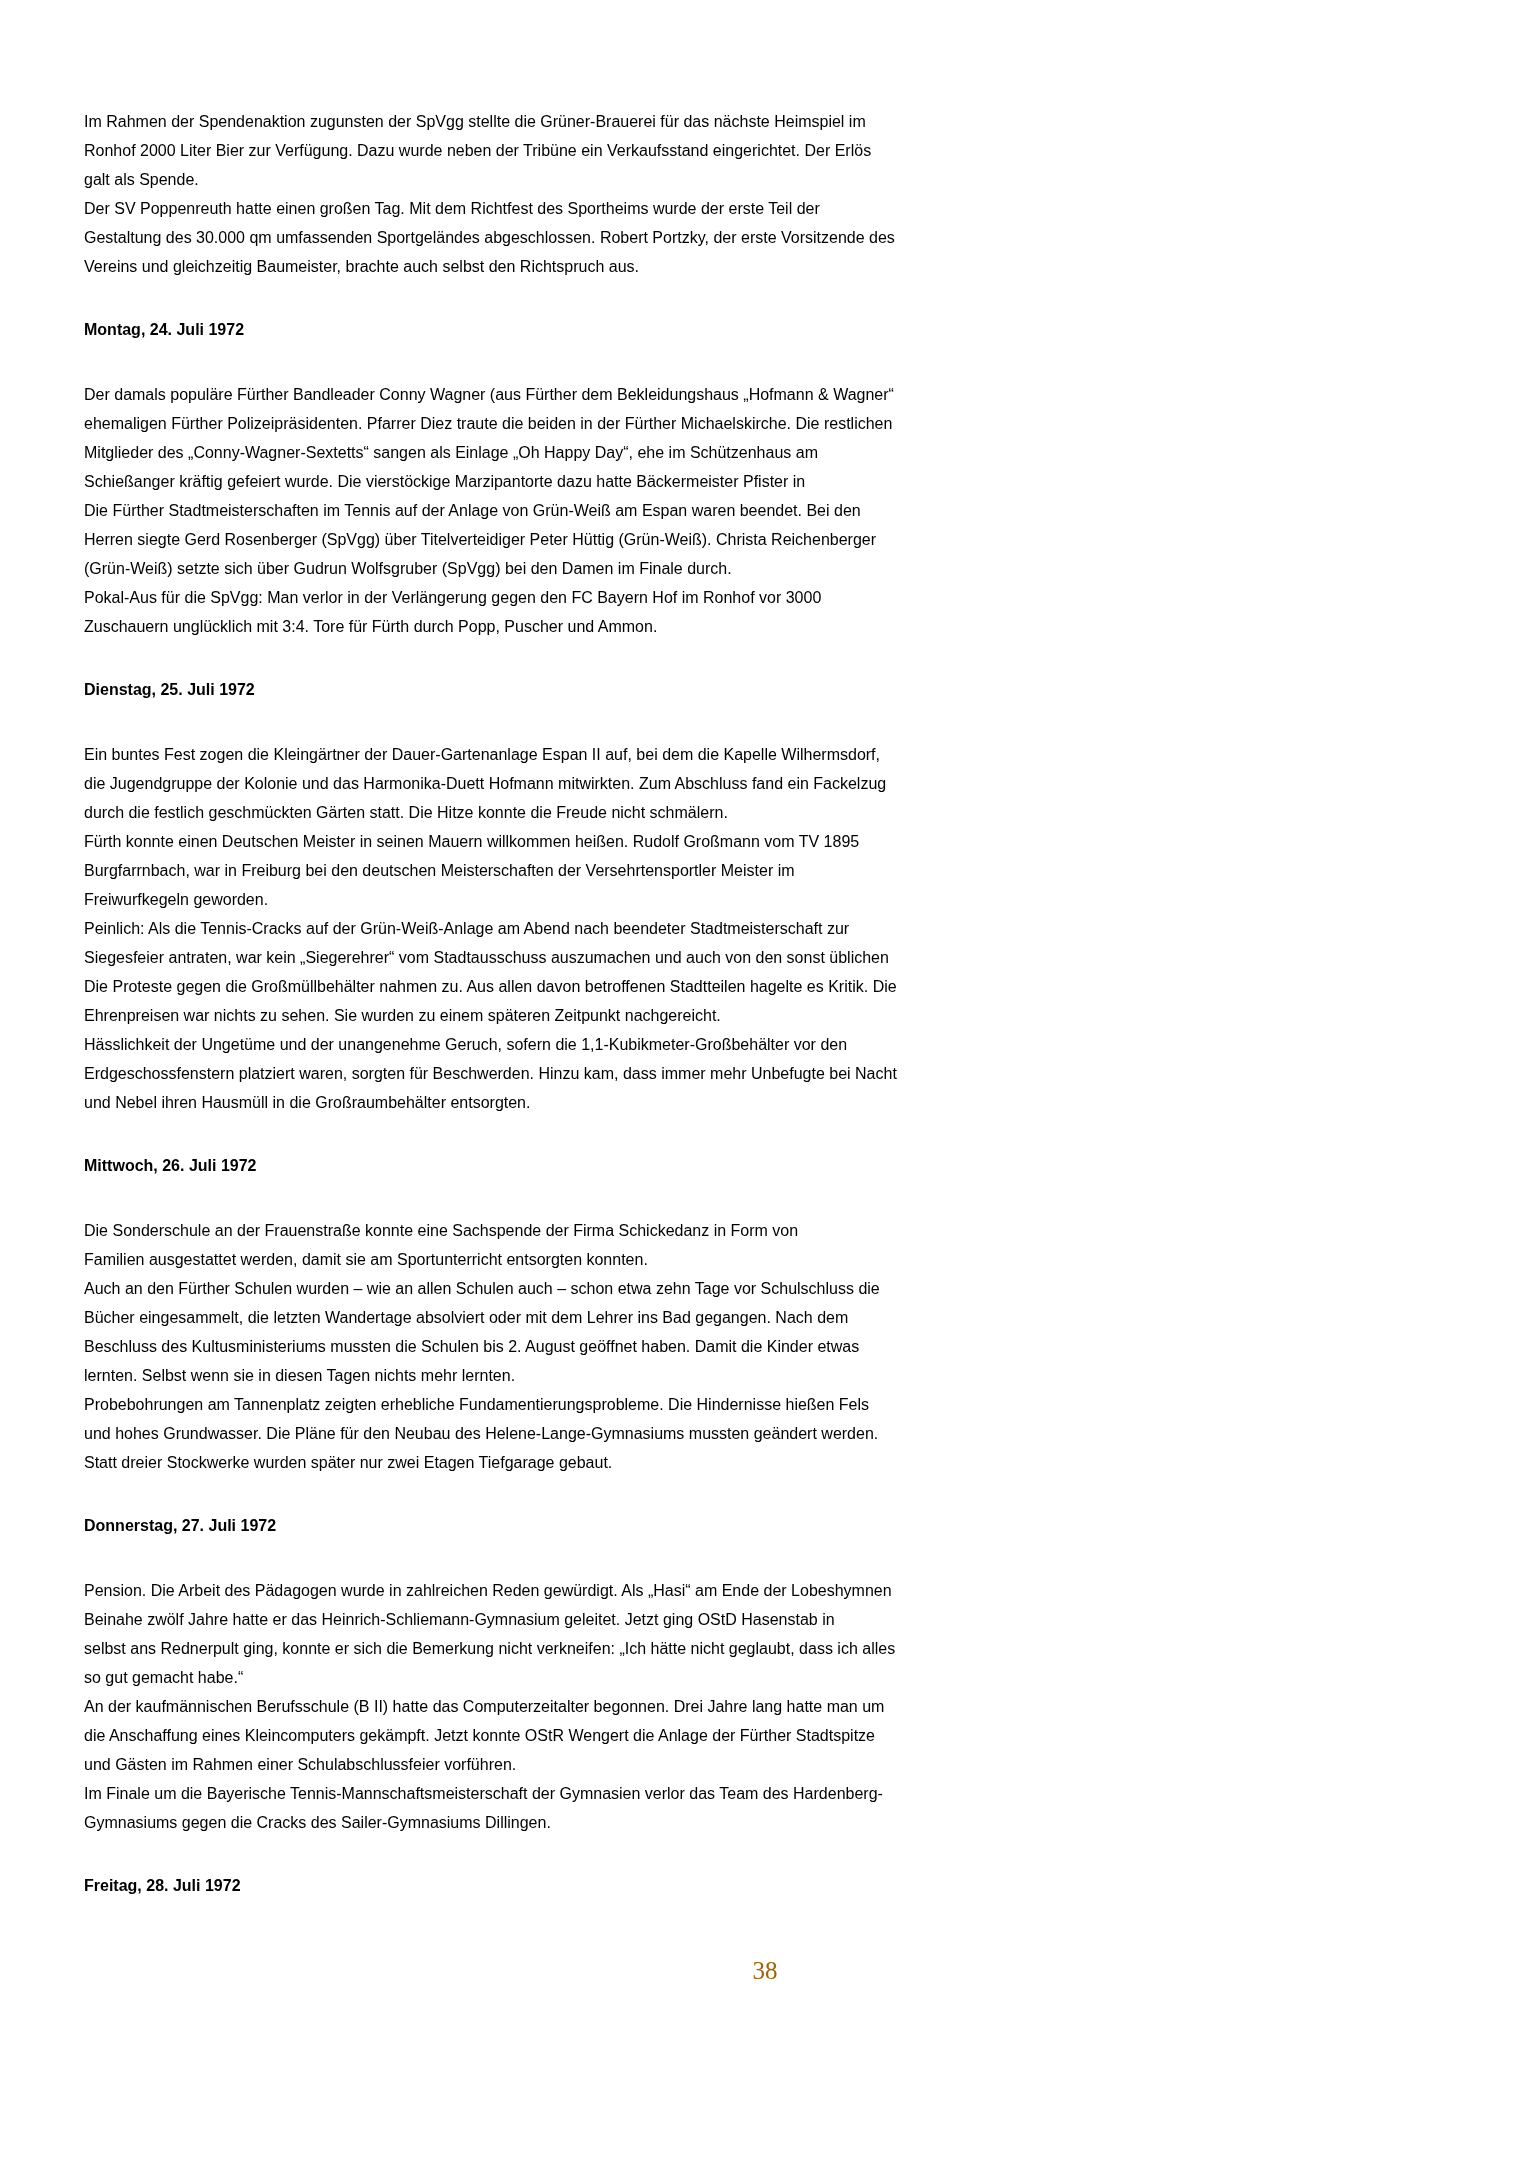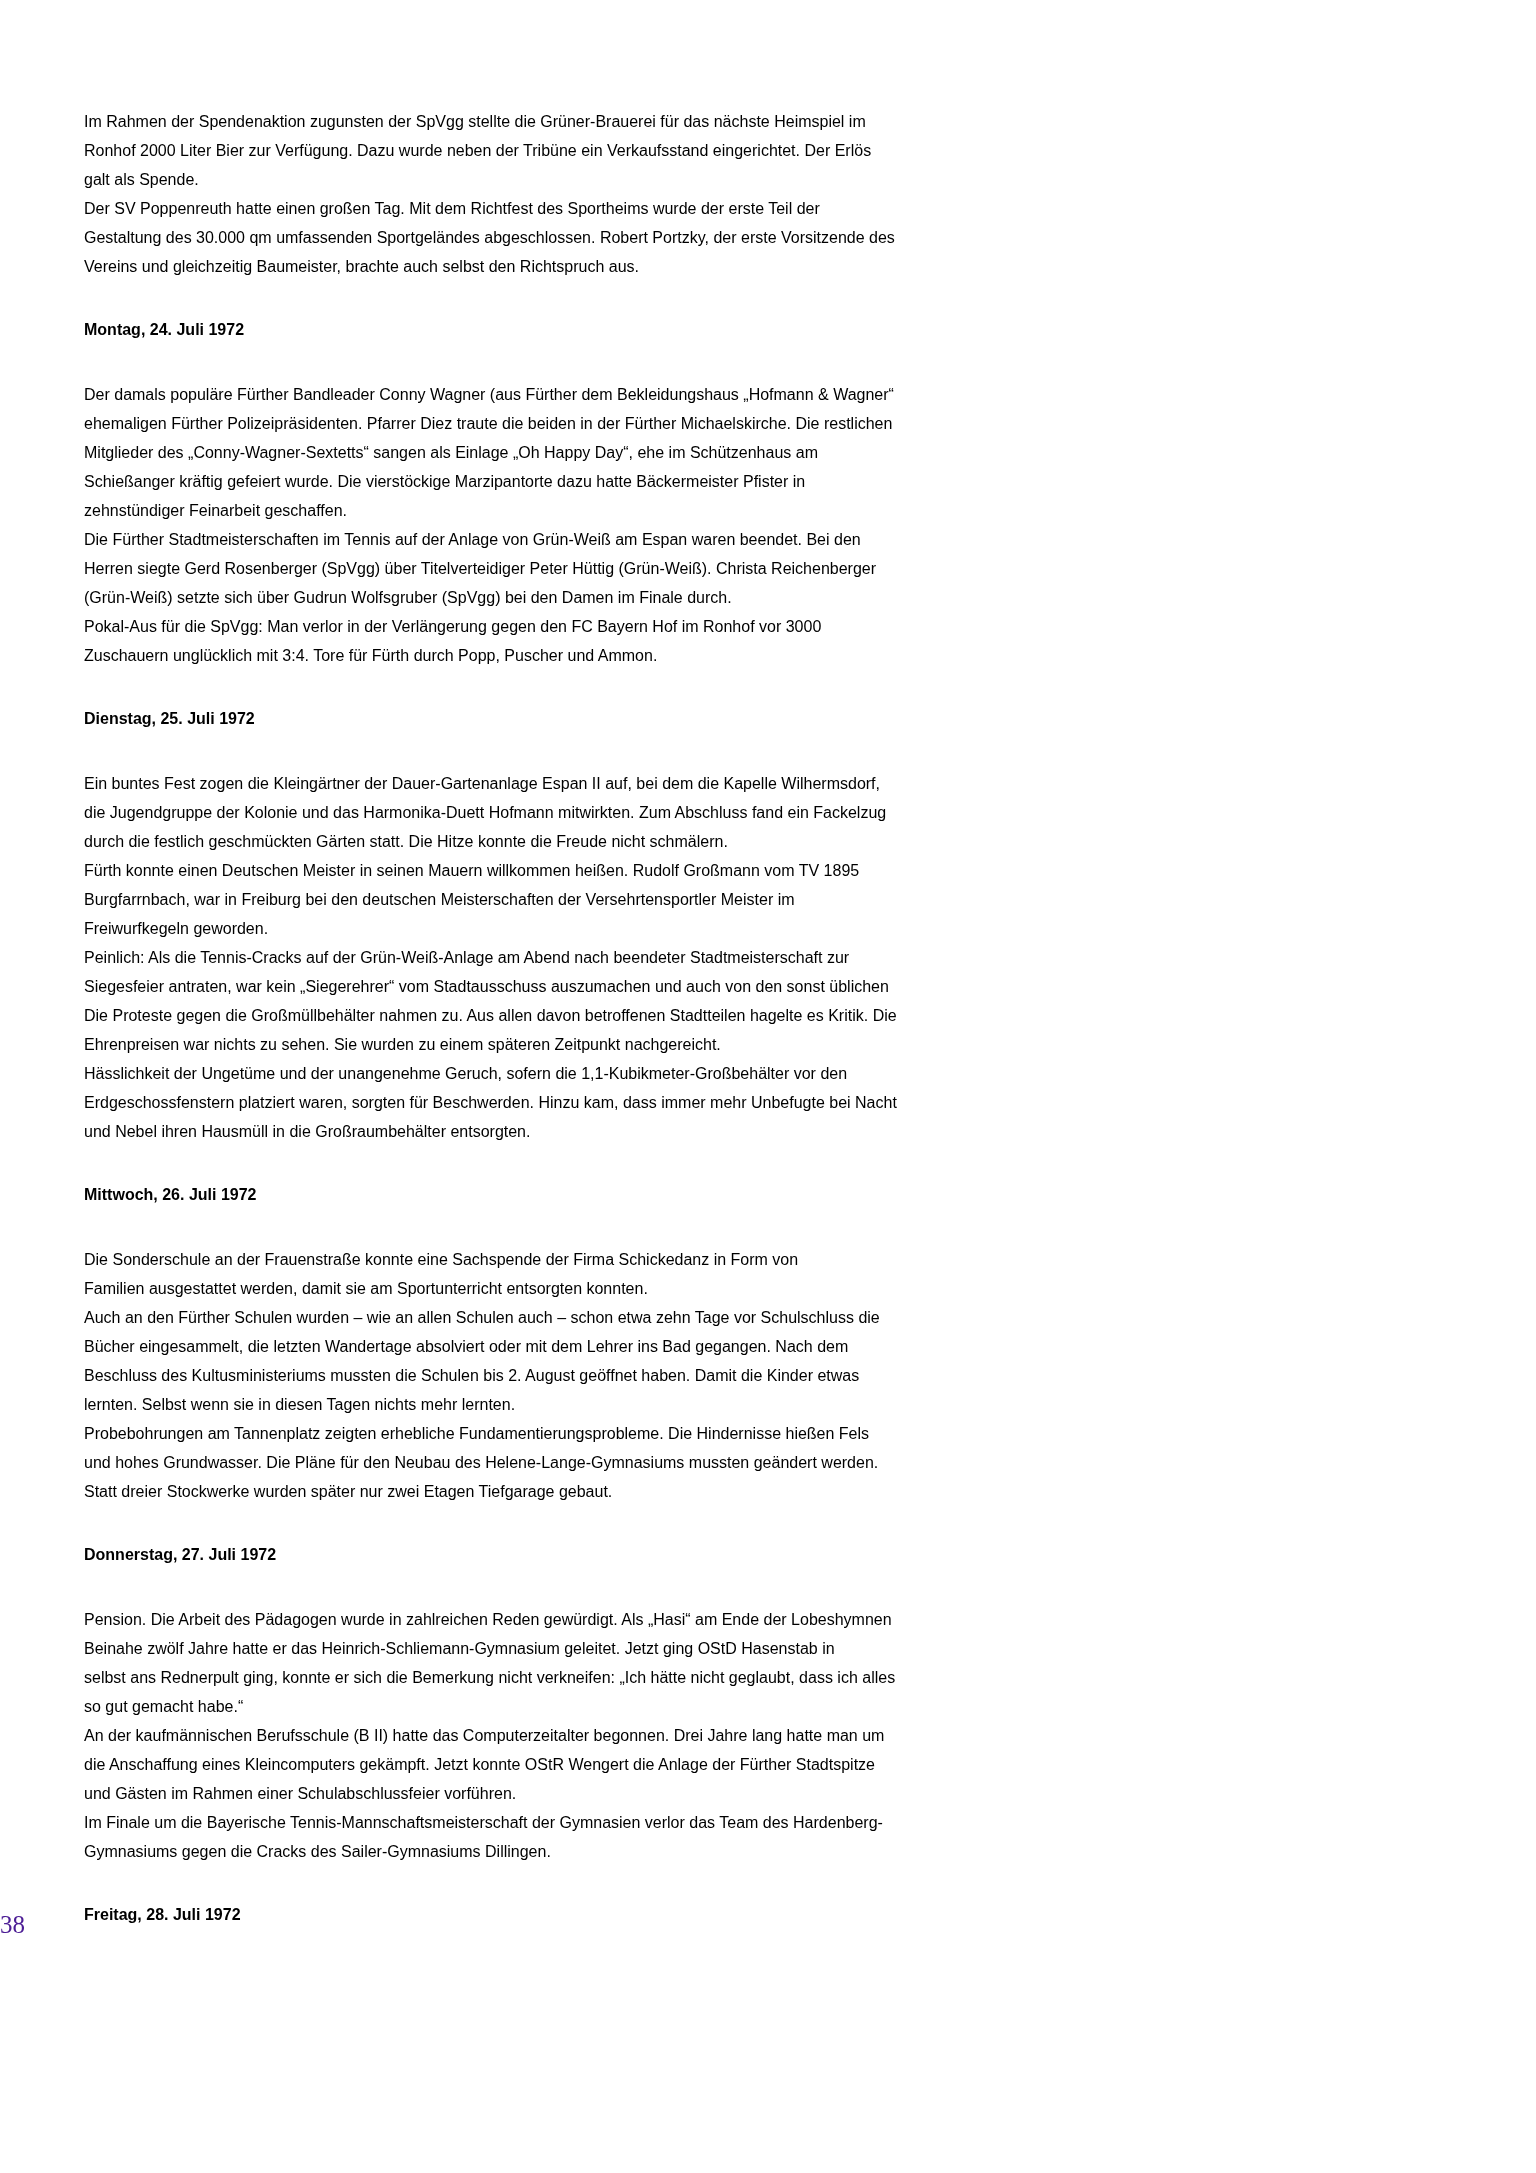--- a/index.html
+++ b/index.html
@@ -70,7 +70,6 @@
         <div class="line">ehemaligen Fürther Polizeipräsidenten. Pfarrer Diez traute die beiden in der Fürther Michaelskirche. Die restlichen</div>
         <div class="line">Mitglieder des „Conny-Wagner-Sextetts“ sangen als Einlage „Oh Happy Day“, ehe im Schützenhaus am</div>
         <div class="line">Schießanger kräftig gefeiert wurde. Die vierstöckige Marzipantorte dazu hatte Bäckermeister Pfister in</div>
-        <div class="line">zehnstündiger Feinarbeit geschaffen.</div>
         <div class="line">Die Fürther Stadtmeisterschaften im Tennis auf der Anlage von Grün-Weiß am Espan waren beendet. Bei den</div>
         <div class="line">Herren siegte Gerd Rosenberger (SpVgg) über Titelverteidiger Peter Hüttig (Grün-Weiß). Christa Reichenberger</div>
         <div class="line">(Grün-Weiß) setzte sich über Gudrun Wolfsgruber (SpVgg) bei den Damen im Finale durch.</div>

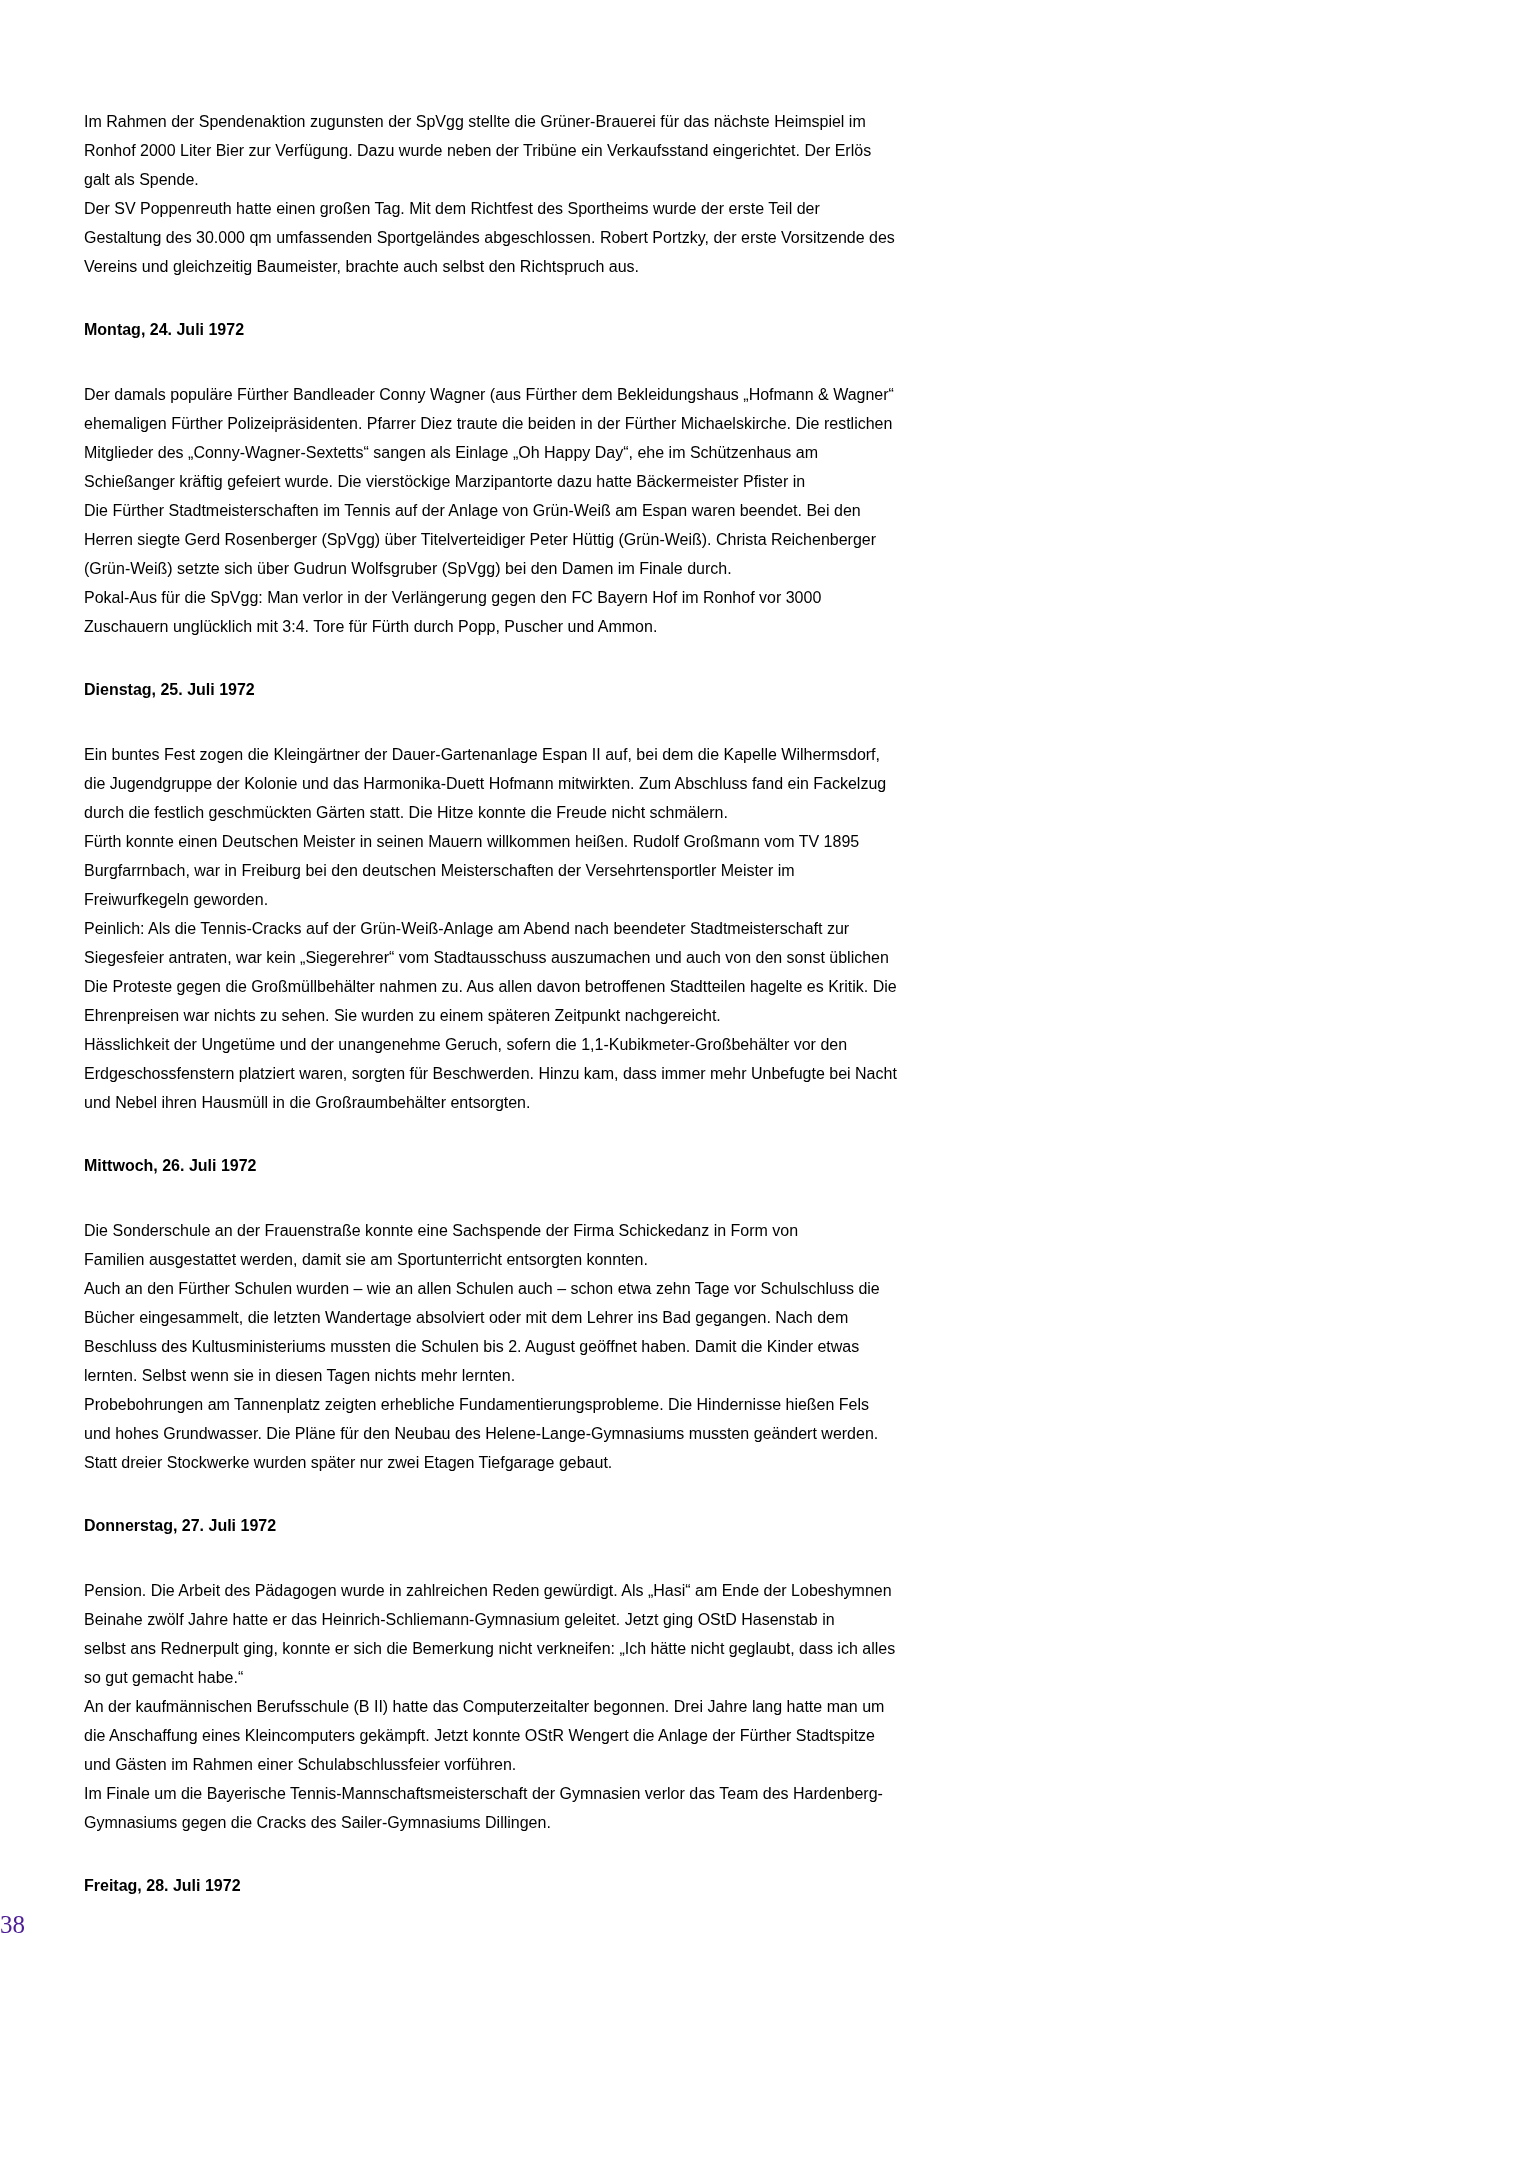--- a/index.html
+++ b/index.html
@@ -41,14 +41,14 @@
   }
   .footer {
     position: absolute;
-    top: 1910px;
+    top: 1956px;
     left: 0;
     width: 1530px;
-    text-align: left;
+    text-align: center;
     font-family: "Liberation Serif", "DejaVu Serif", serif;
     font-size: 25px;
     line-height: 29px;
-    color: #4c1d95;
+    color: #a16207;
   }
 </style>
 </head>

